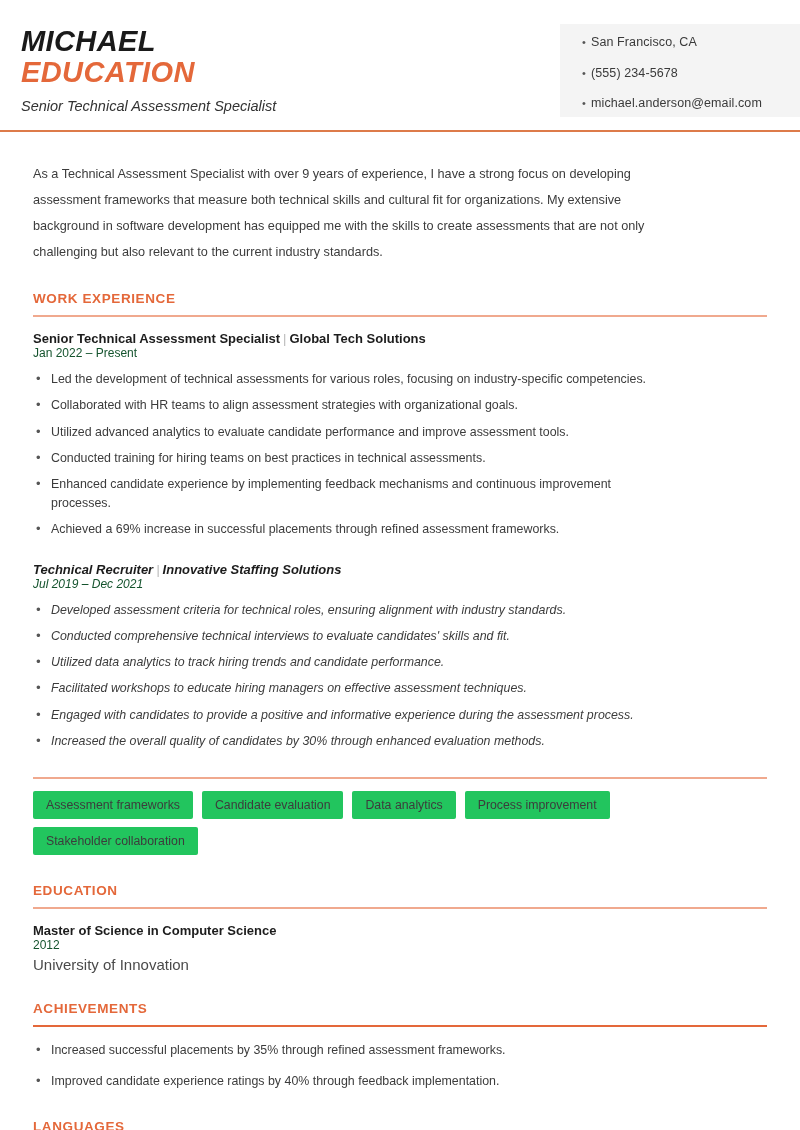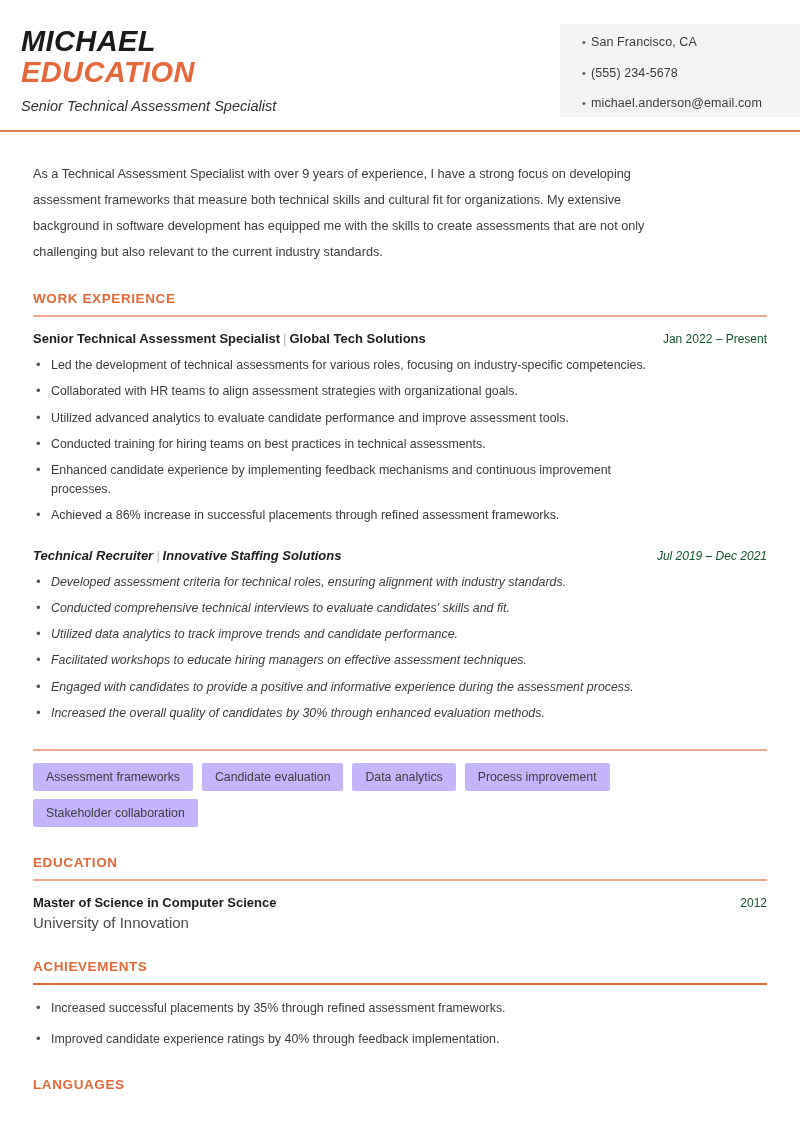--- a/index.html
+++ b/index.html
@@ -124,6 +124,7 @@
     justify-content: space-between;
     align-items: baseline;
     width: 734px;
+    flex-direction: column;
   }
   .entry-title {
     font-size: 13px;

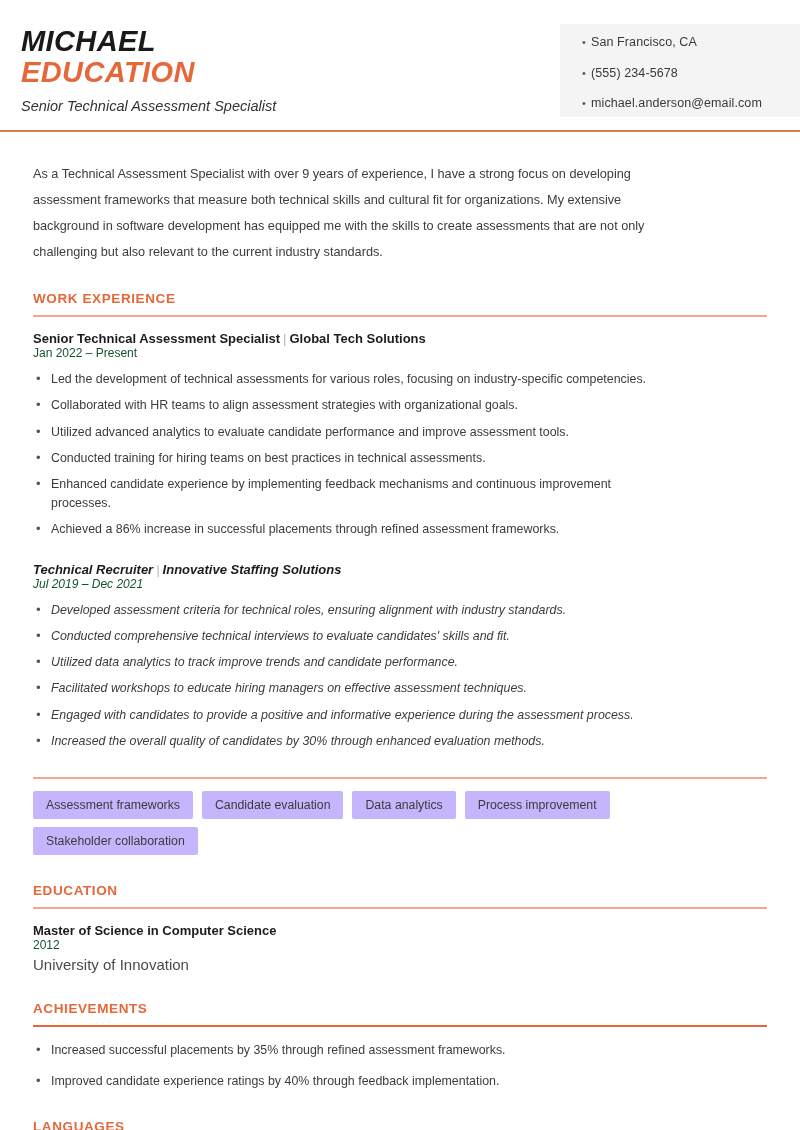--- a/index.html
+++ b/index.html
@@ -236,7 +236,7 @@
         <li>Utilized advanced analytics to evaluate candidate performance and improve assessment tools.</li>
         <li>Conducted training for hiring teams on best practices in technical assessments.</li>
         <li>Enhanced candidate experience by implementing feedback mechanisms and continuous improvement processes.</li>
-        <li>Achieved a 86% increase in successful placements through refined assessment frameworks.</li>
+        <li>Achieved a 69% increase in successful placements through refined assessment frameworks.</li>
       </ul>
     </div>
 

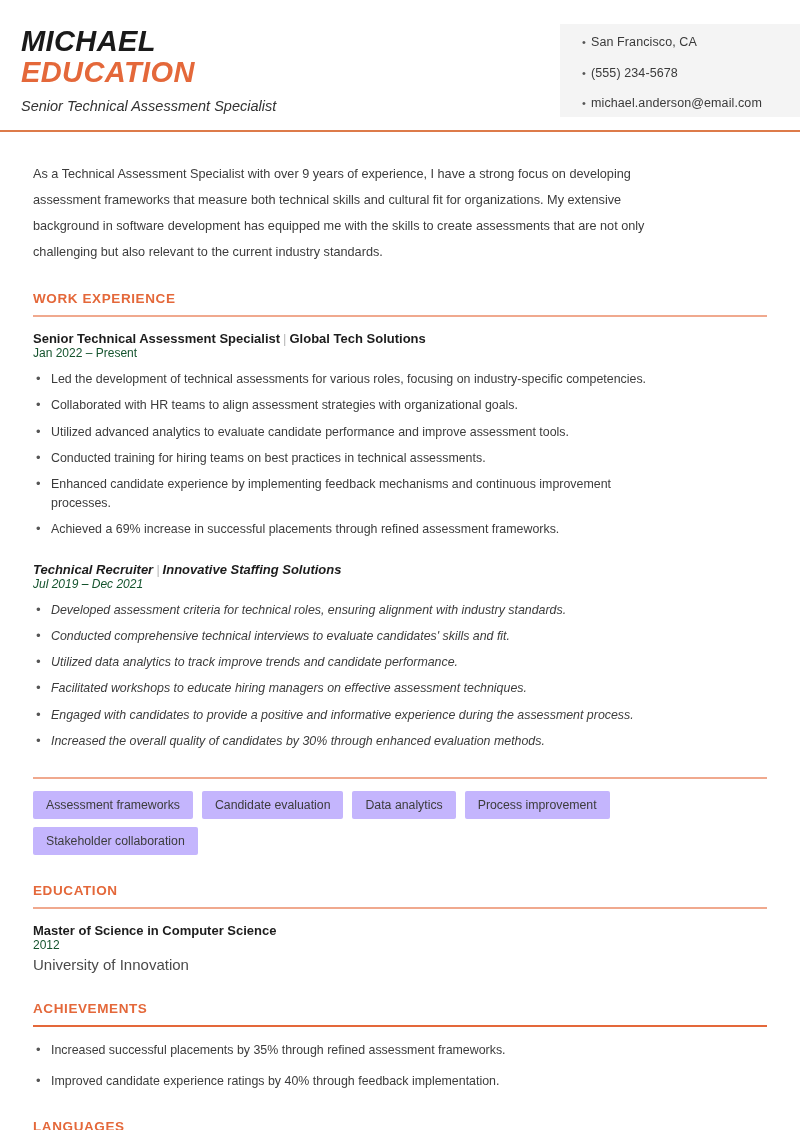--- a/index.html
+++ b/index.html
@@ -250,7 +250,7 @@
       <ul class="bullets">
         <li>Developed assessment criteria for technical roles, ensuring alignment with industry standards.</li>
         <li>Conducted comprehensive technical interviews to evaluate candidates' skills and fit.</li>
-        <li>Utilized data analytics to track improve trends and candidate performance.</li>
+        <li>Utilized data analytics to track hiring trends and candidate performance.</li>
         <li>Facilitated workshops to educate hiring managers on effective assessment techniques.</li>
         <li>Engaged with candidates to provide a positive and informative experience during the assessment process.</li>
         <li>Increased the overall quality of candidates by 30% through enhanced evaluation methods.</li>

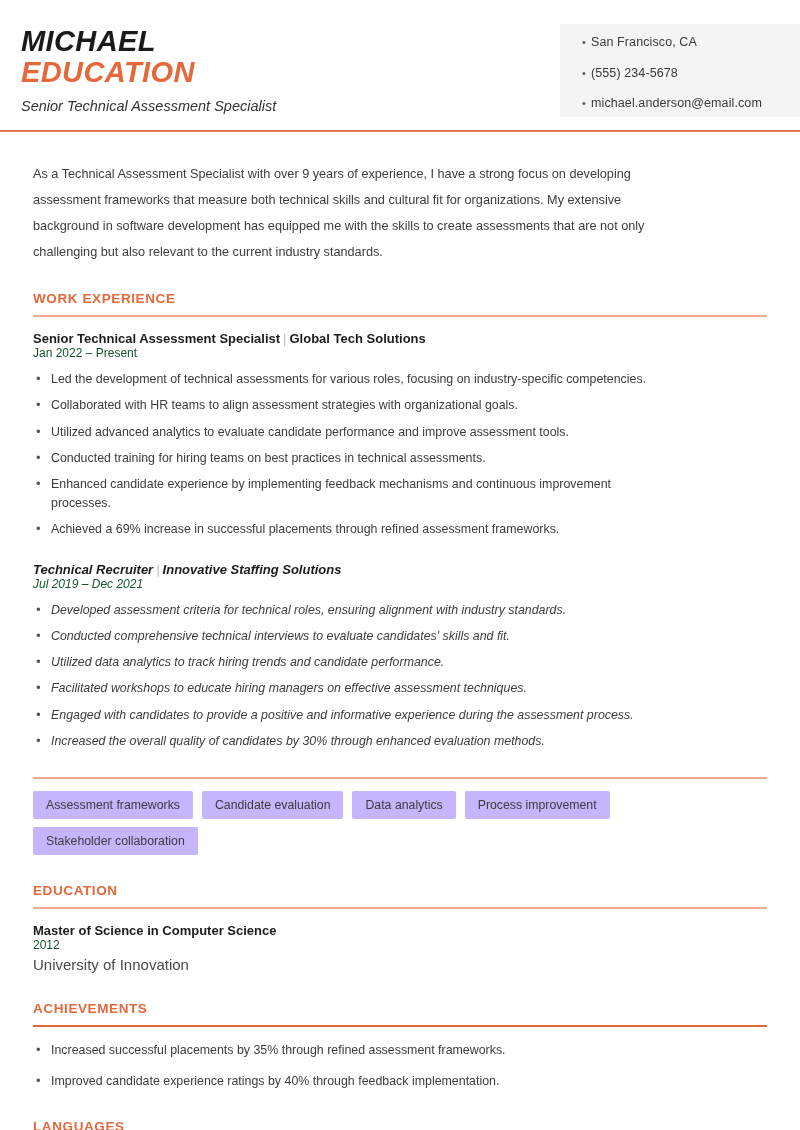--- a/index.html
+++ b/index.html
@@ -178,7 +178,7 @@
     margin-top: 2px;
   }
   .chip {
-    background: #c4b5fd;
+    background: #22c55e;
     border-radius: 2px;
     padding: 7px 13px;
     font-size: 12.3px;

